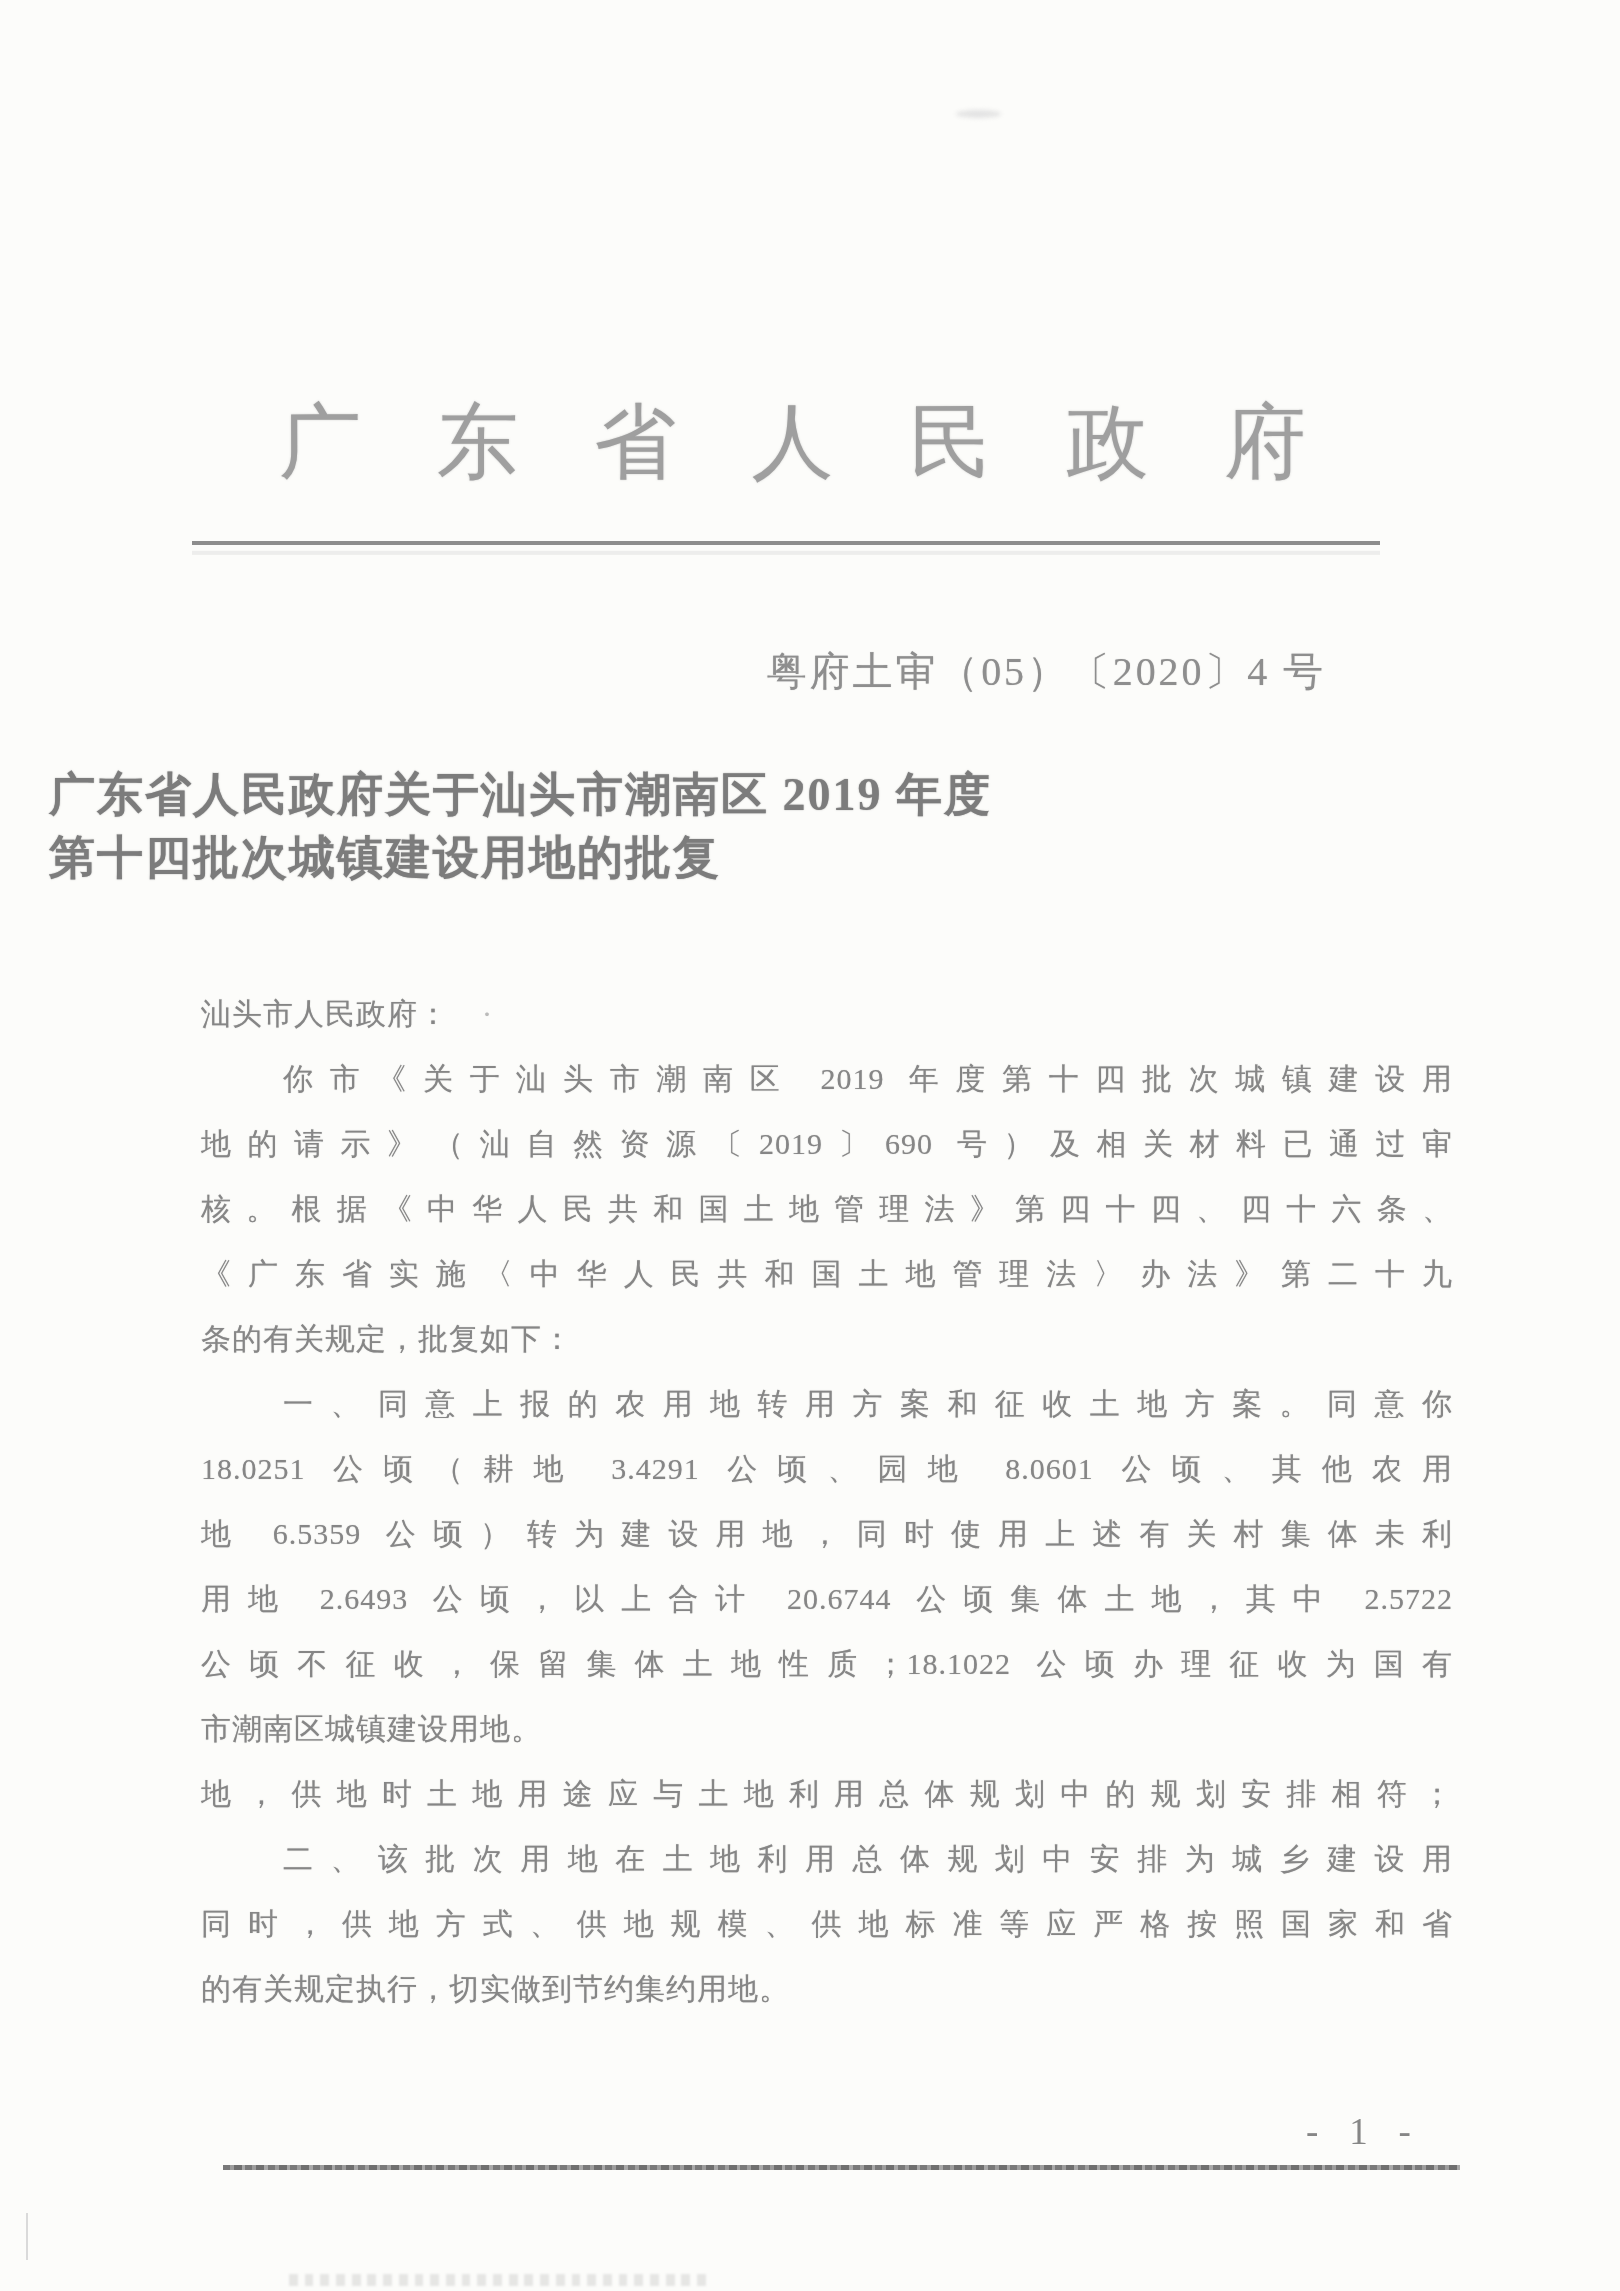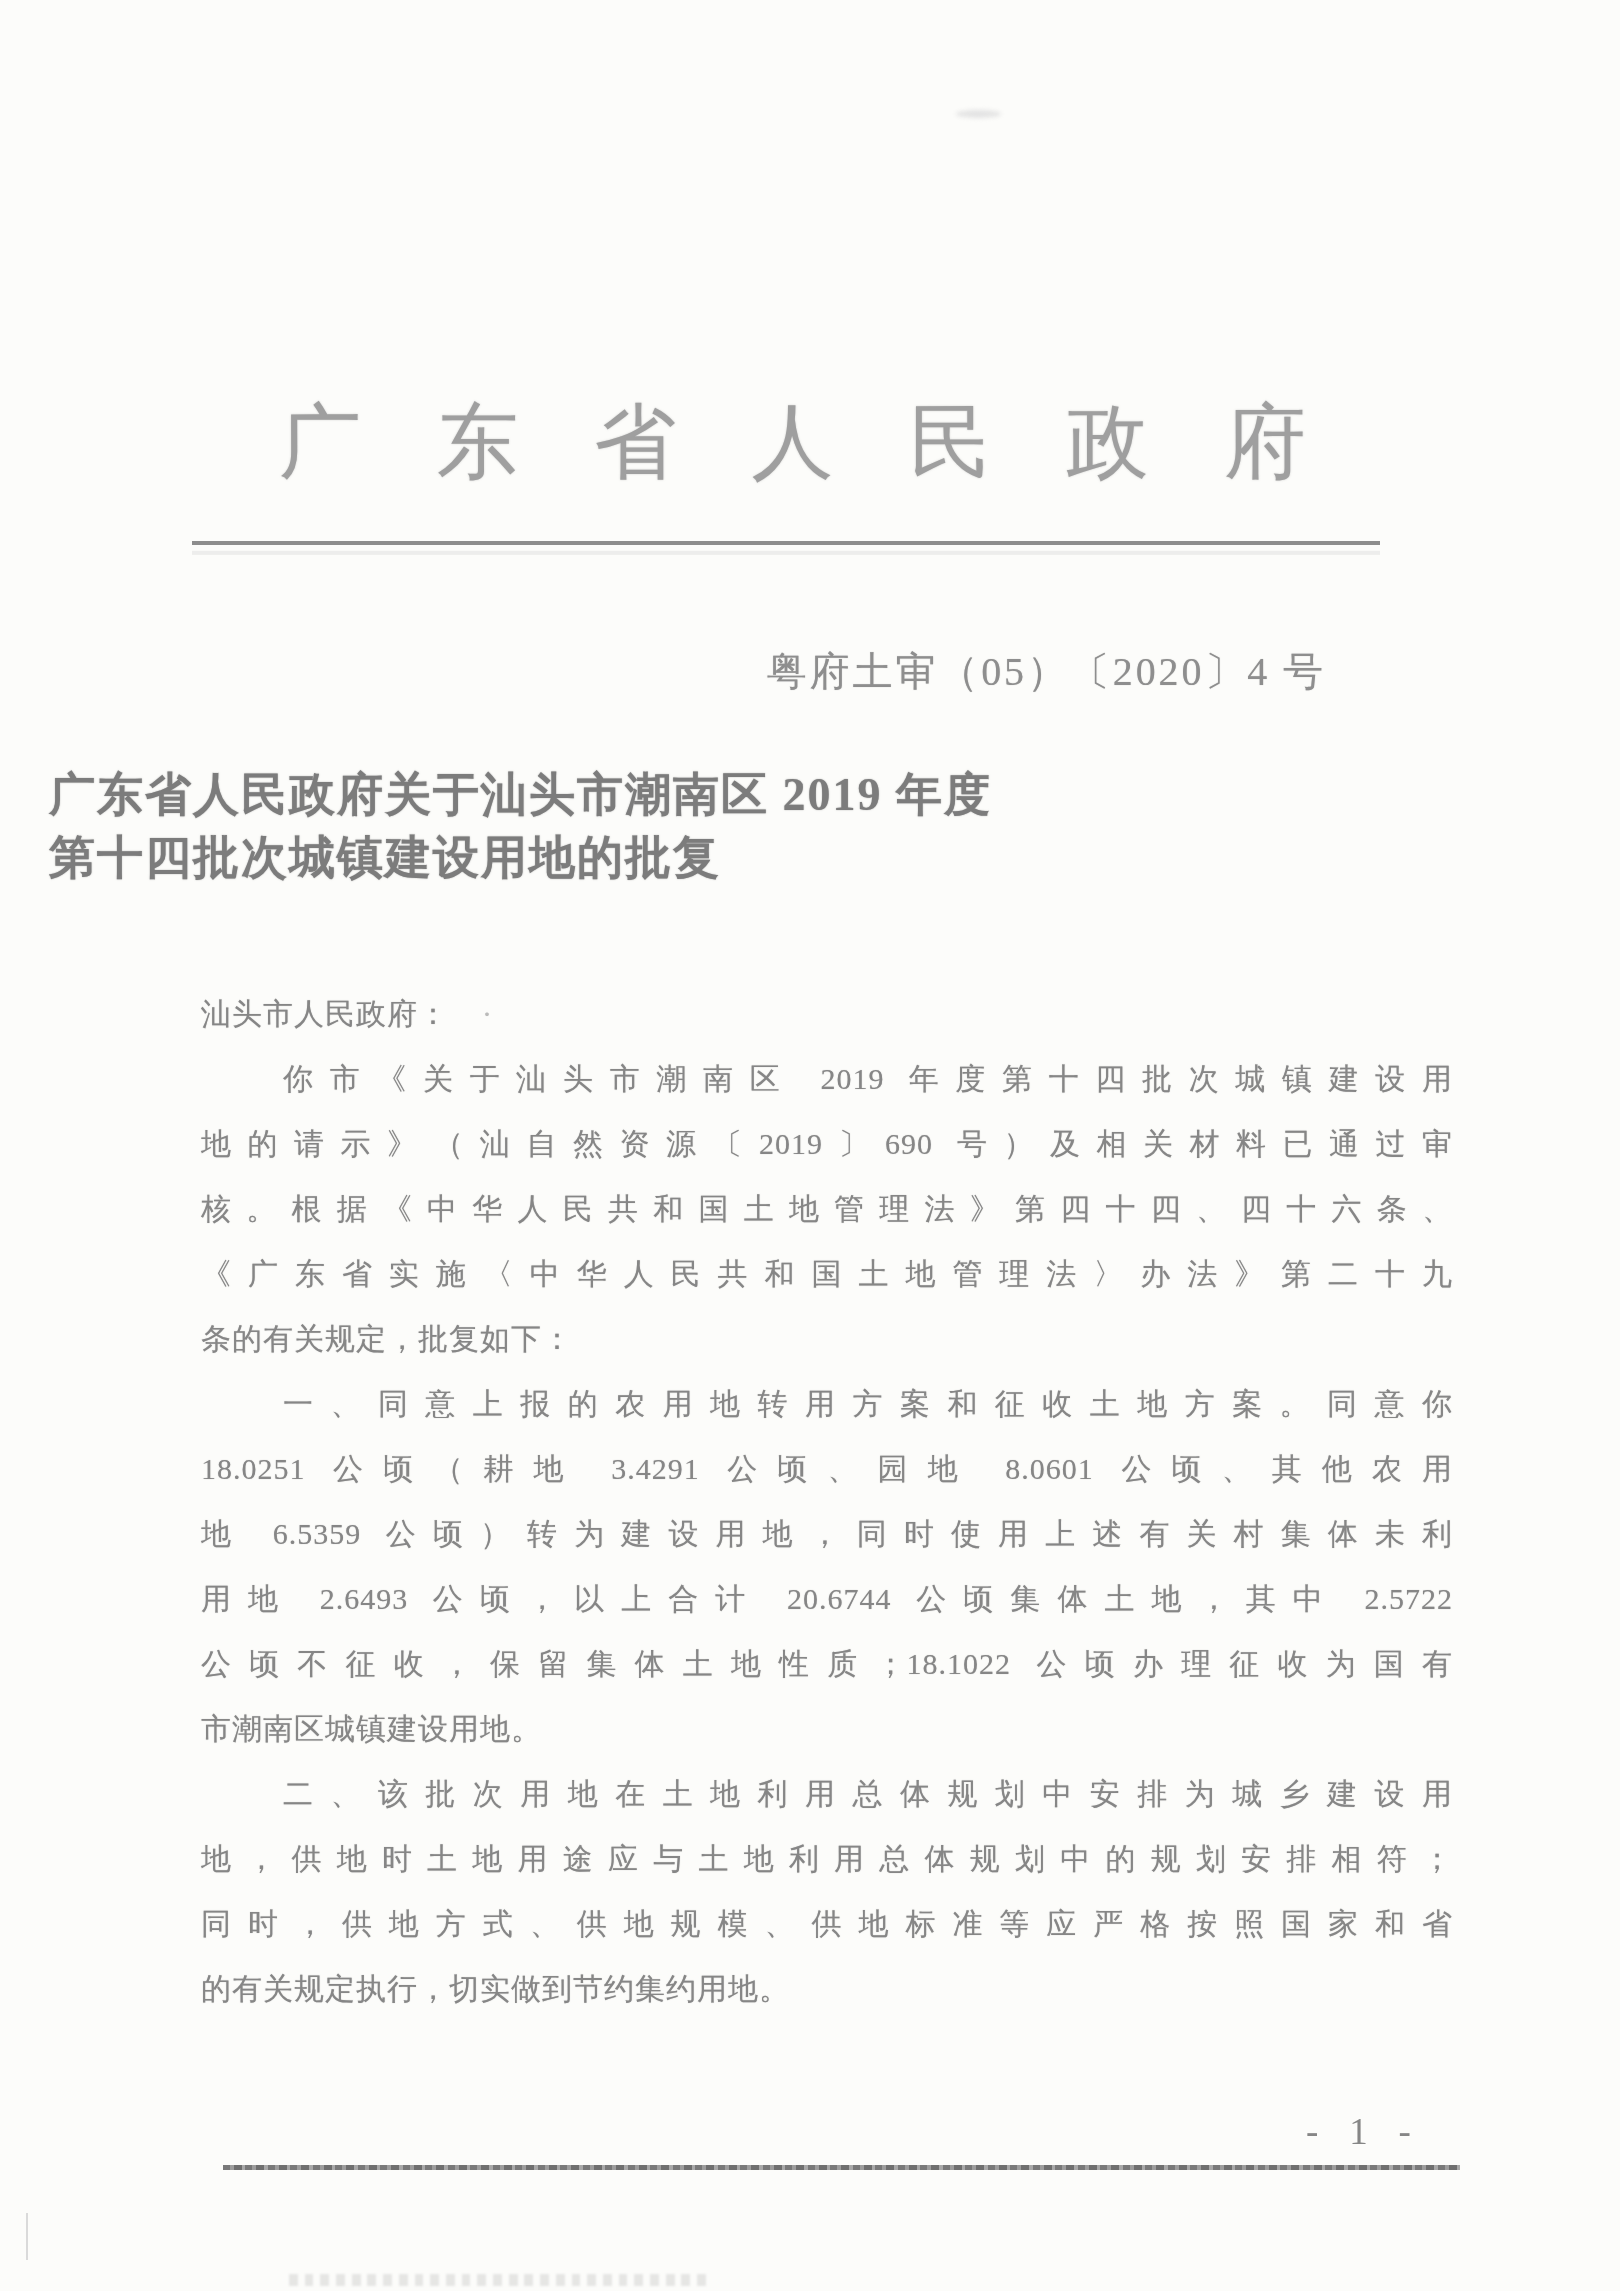--- a/index.html
+++ b/index.html
@@ -128,8 +128,8 @@
         <div class="body-line">用地 2.6493 公顷，以上合计 20.6744 公顷集体土地，其中 2.5722</div>
         <div class="body-line">公顷不征收，保留集体土地性质；18.1022 公顷办理征收为国有</div>
         <div class="body-line last">市潮南区城镇建设用地。</div>
+        <div class="body-line">地，供地时土地用途应与土地利用总体规划中的规划安排相符；</div>
         <div class="body-line indent">二、该批次用地在土地利用总体规划中安排为城乡建设用</div>
-        <div class="body-line">地，供地时土地用途应与土地利用总体规划中的规划安排相符；</div>
         <div class="body-line">同时，供地方式、供地规模、供地标准等应严格按照国家和省</div>
         <div class="body-line last">的有关规定执行，切实做到节约集约用地。</div>
       </div>

